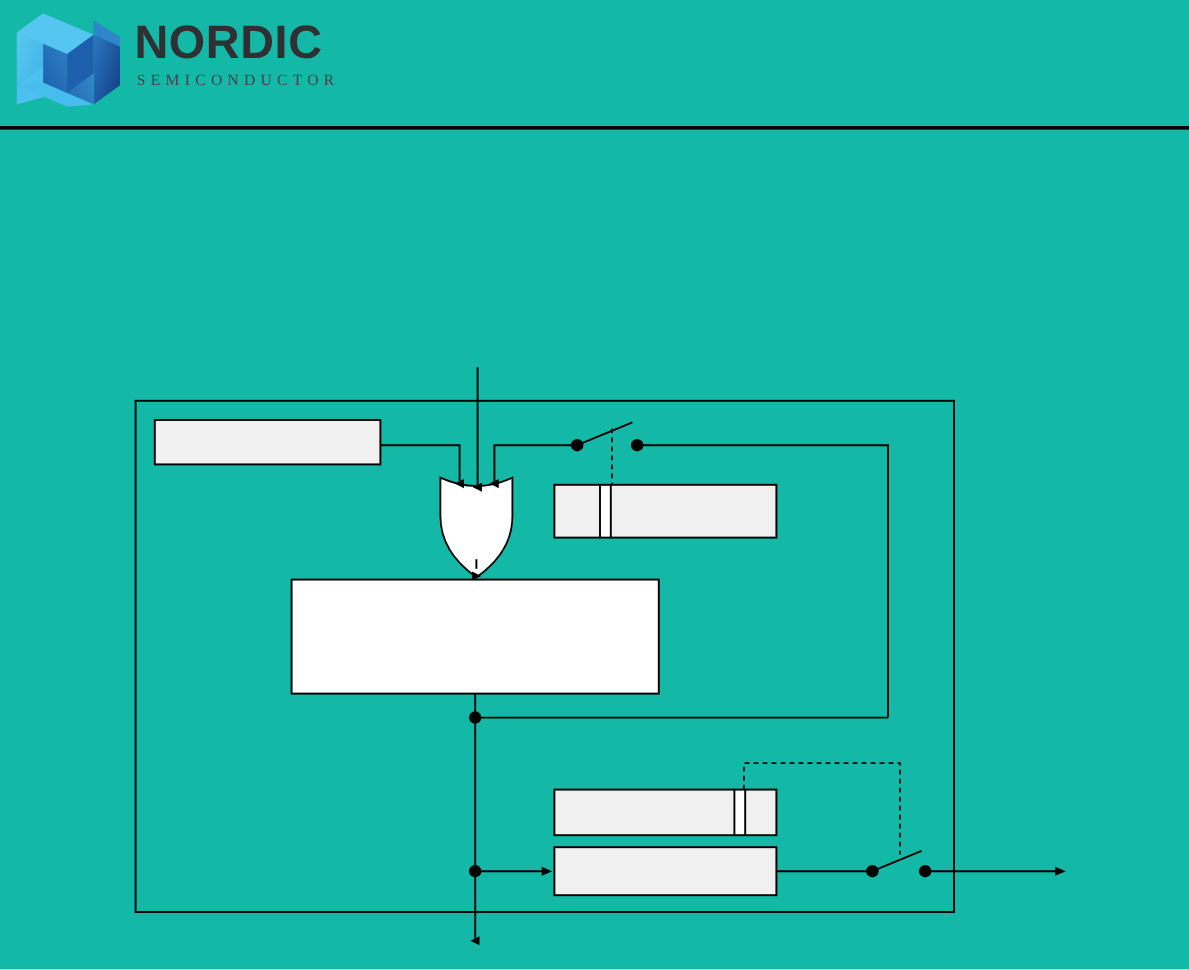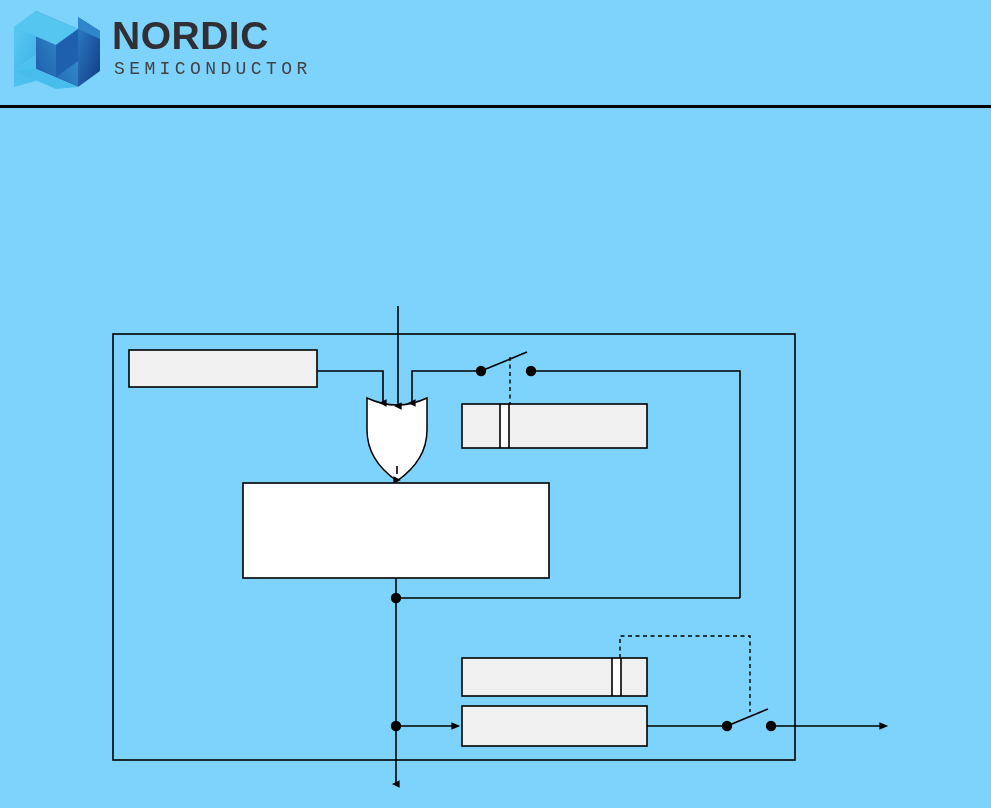--- a/index.html
+++ b/index.html
@@ -16,7 +16,7 @@
     position: relative;
     width: 991px;
     height: 808px;
-    background: #7dd3fc;
+    background: #14b8a6;
     overflow: hidden;
   }
 

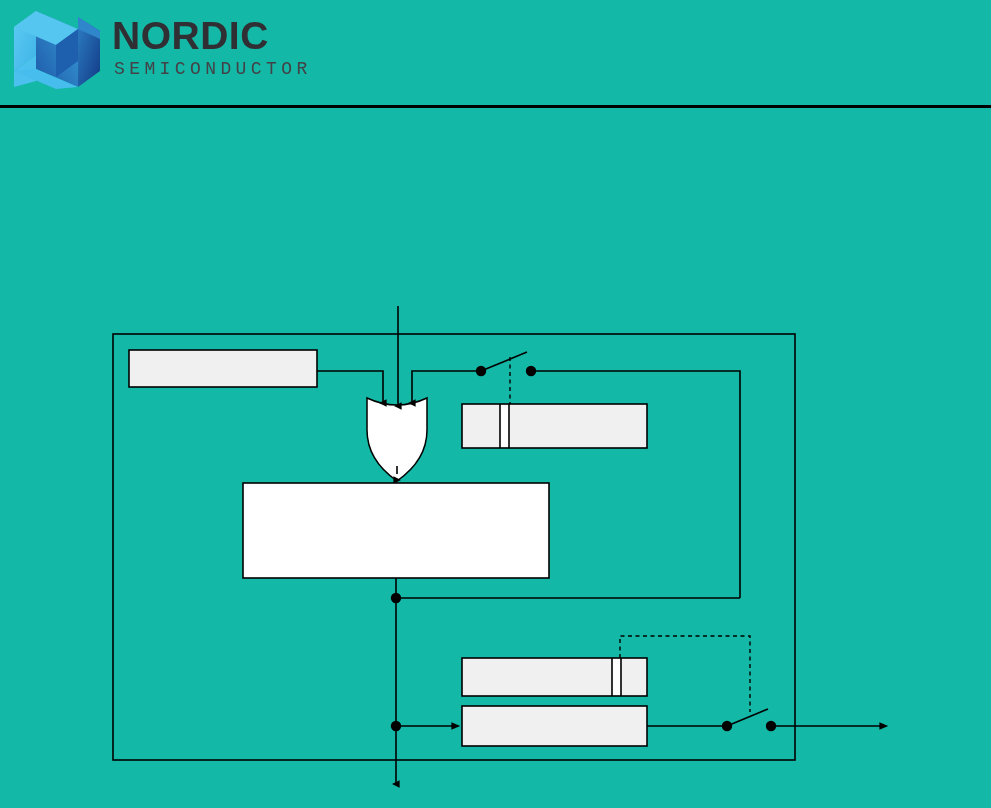--- a/index.html
+++ b/index.html
@@ -65,9 +65,9 @@
     position: absolute;
     left: 2px;
     top: 44px;
-    font-family: Liberation Mono, monospace;
+    font-family: Liberation Serif, serif;
     font-weight: normal;
-    font-size: 18px;
+    font-size: 13px;
     letter-spacing: 4.4px;
     color: #434247;
     white-space: nowrap;

